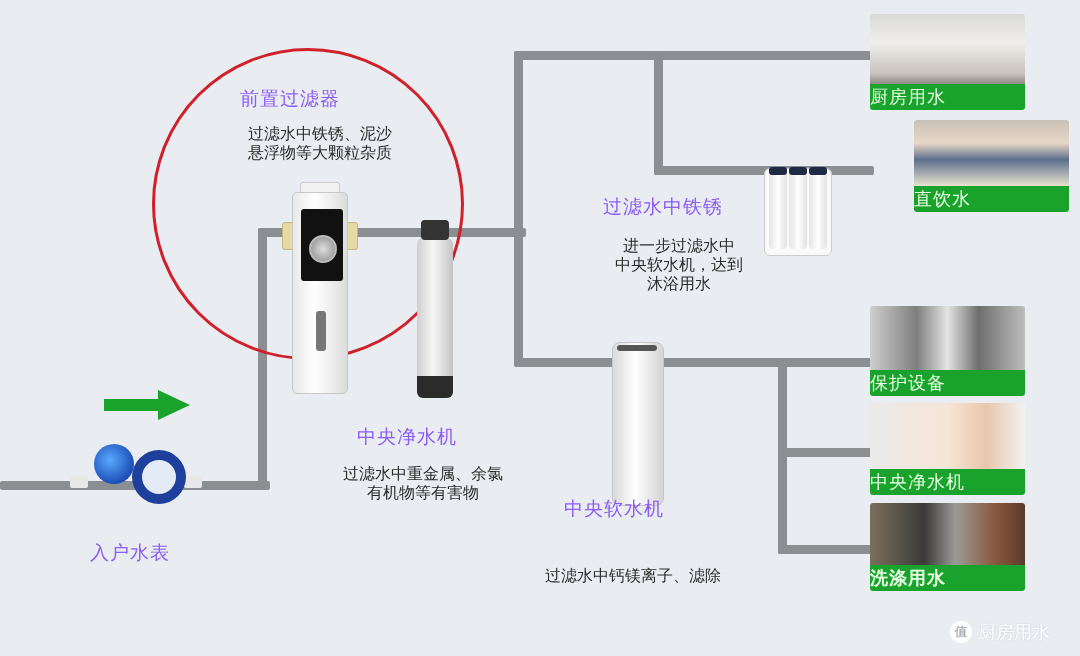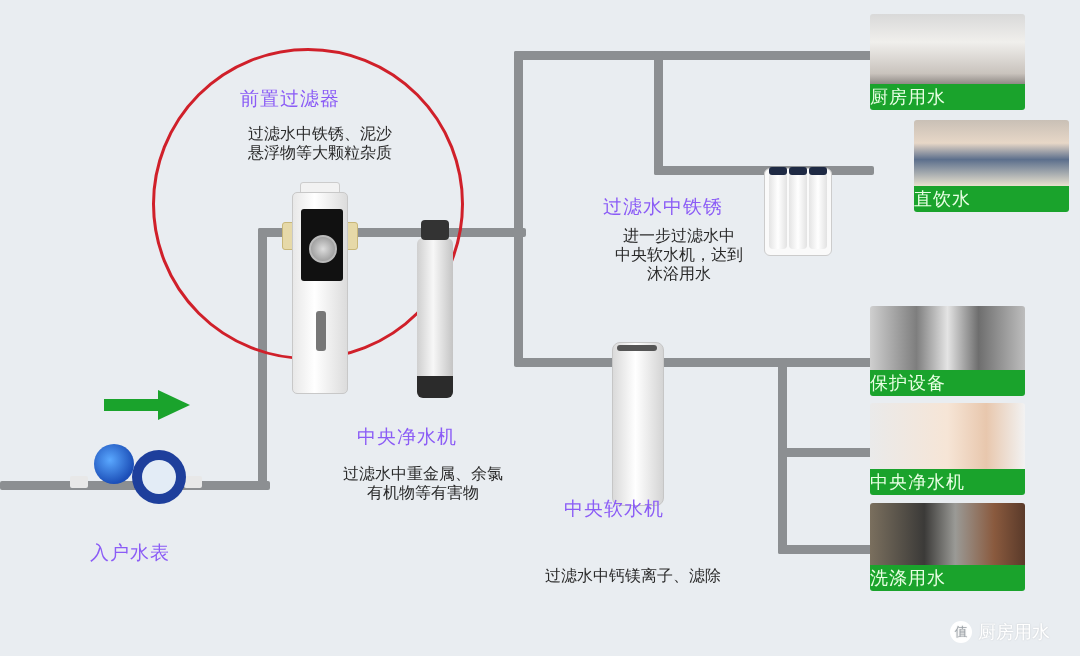--- a/index.html
+++ b/index.html
@@ -113,7 +113,7 @@
   <div class="cap" style="left:44px;"></div>
 </div>
 <div class="title" style="left:603px; top:194px;">过滤水中铁锈</div>
-<div class="desc" style="left:594px; top:226px; width:170px;">
+<div class="desc" style="left:594px; top:236px; width:170px;">
   <div>进一步过滤水中</div>
   <div>中央软水机，达到</div>
   <div>沐浴用水</div>

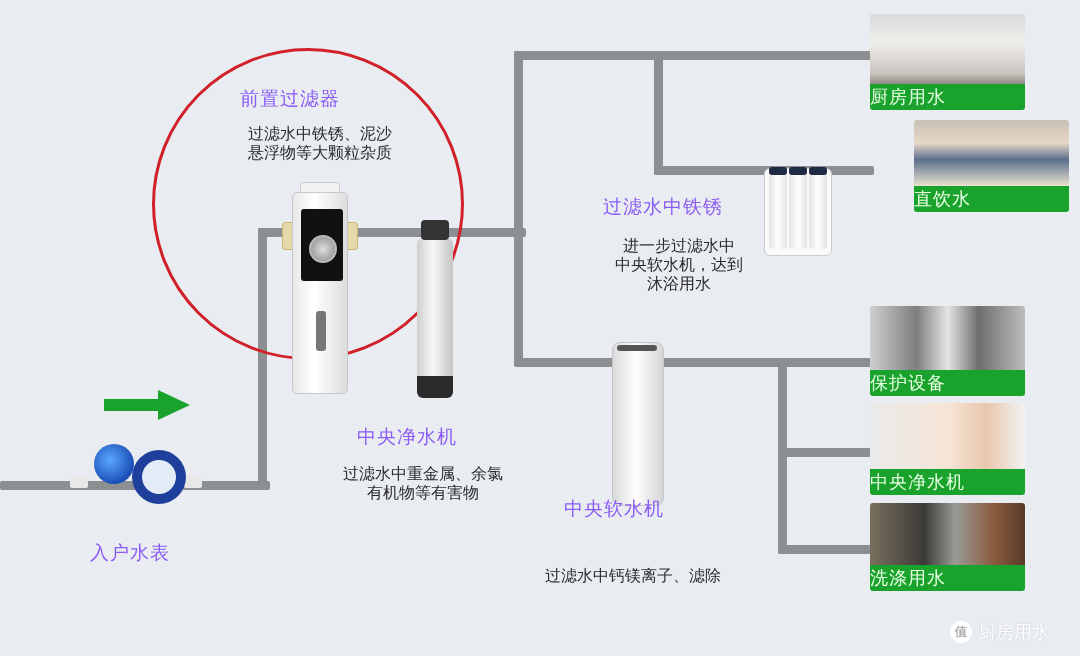--- a/index.html
+++ b/index.html
@@ -156,7 +156,7 @@
   <div class="img" style="height:66px; background:linear-gradient(90deg,#eaeaea,#f6e5d6 50%,#e8c7ad 75%,#f2f2f2);"></div>
   <div class="label">中央净水机</div>
 </div>
-<div class="card" style="top:503px;">
+<div class="card" style="top:503px;font-weight:bold;">
   <div class="img" style="height:62px; background:linear-gradient(90deg,#7a6f5e,#3b3a38 35%,#9a9a96 55%,#8a5a3e 80%,#5a3a2a);"></div>
   <div class="label">洗涤用水</div>
 </div>

